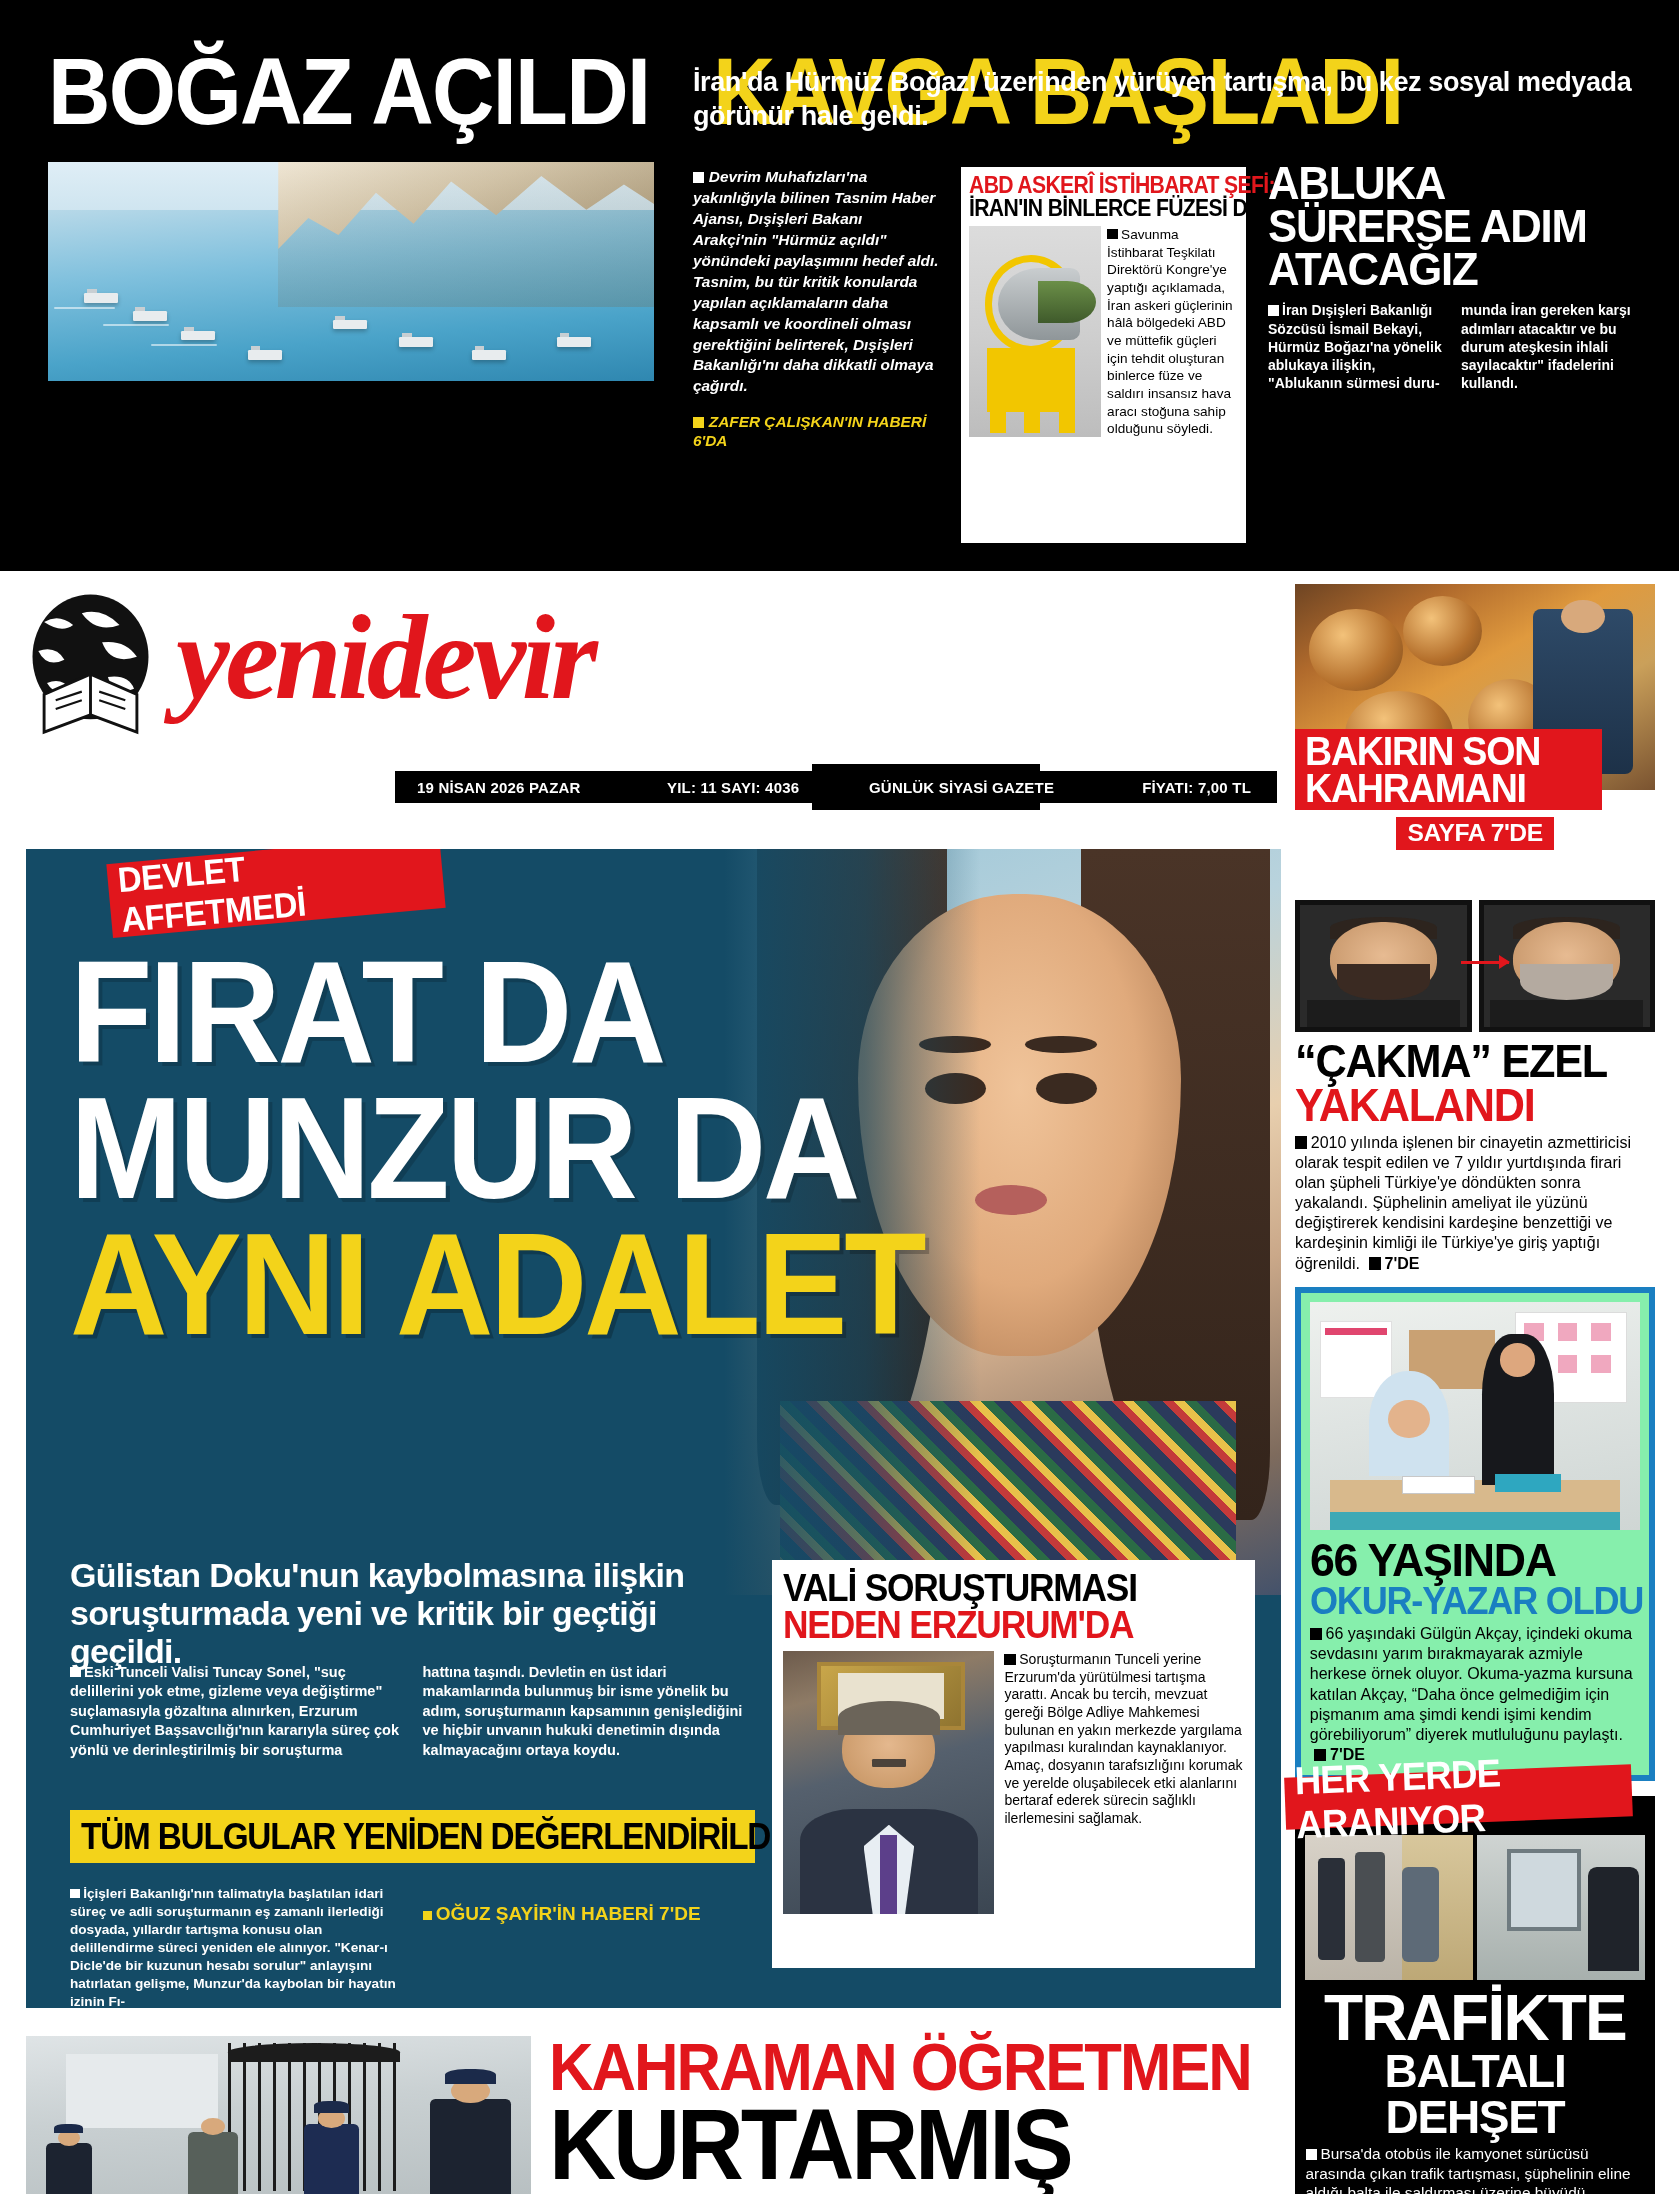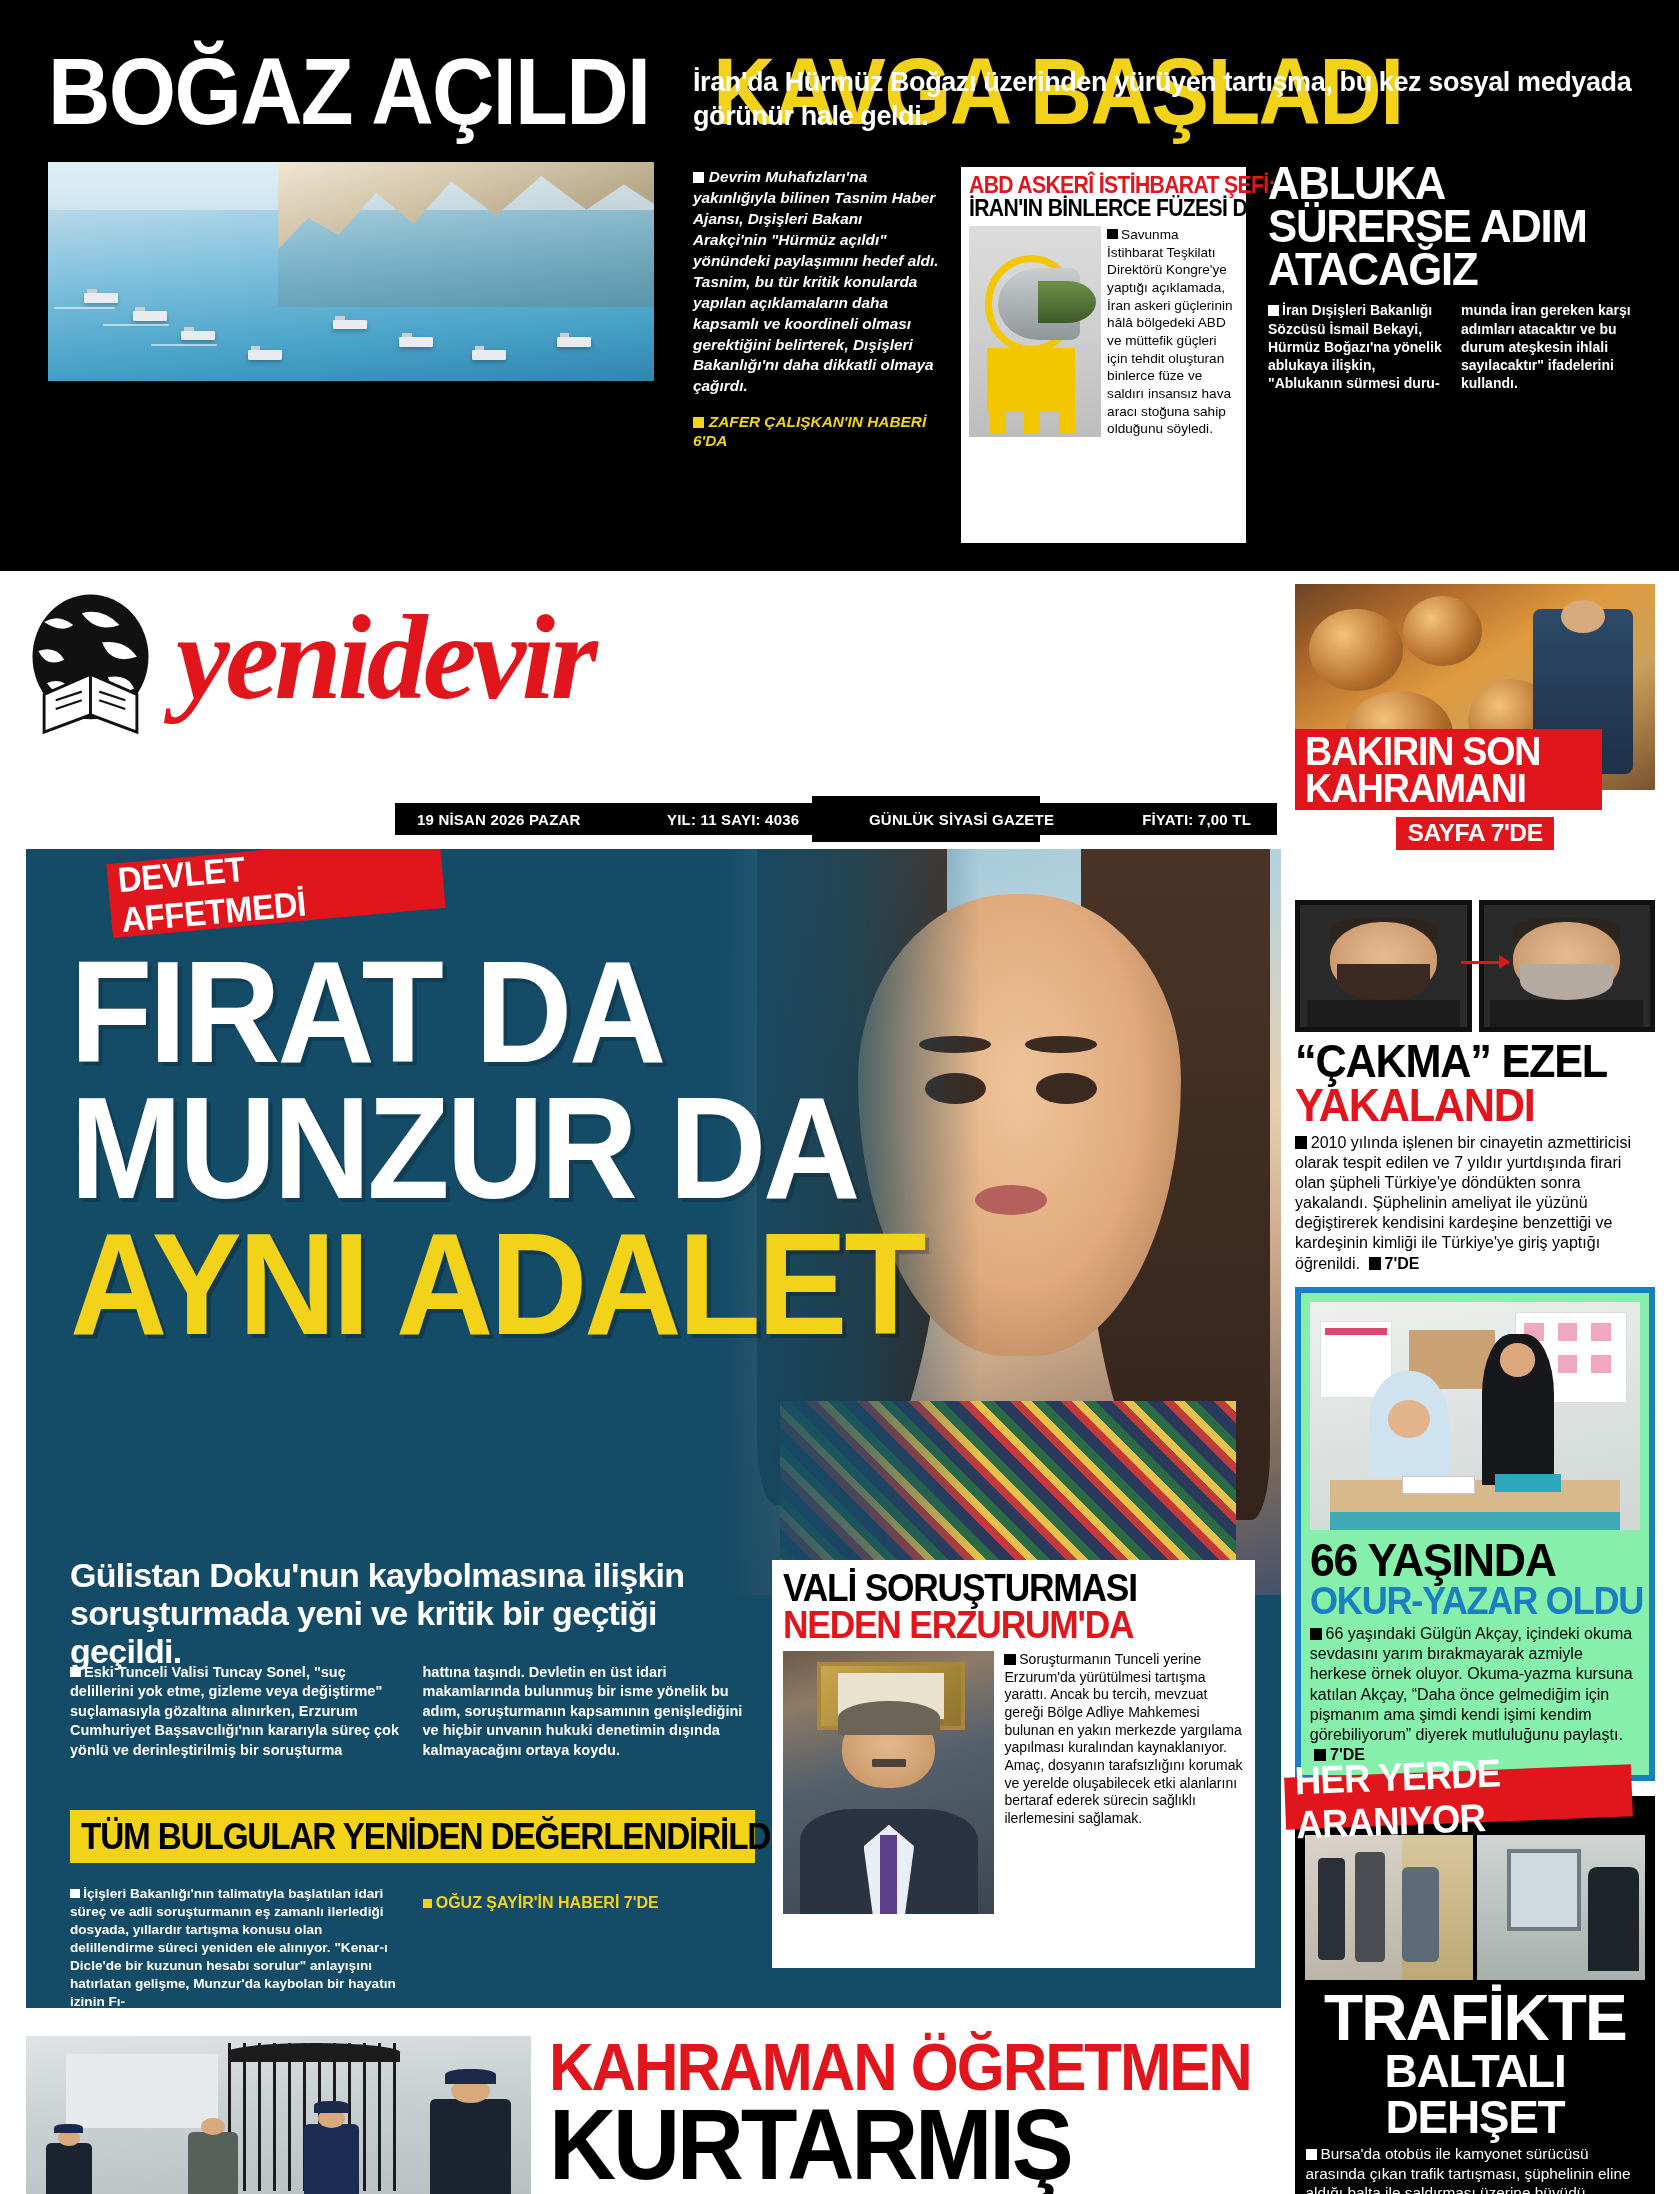--- a/index.html
+++ b/index.html
@@ -103,7 +103,7 @@
   .mh-bar {
     position:absolute; left:395px; top:187px; width:882px; height:32px;
     background:#000; color:#fff; display:flex; align-items:center;
-    font-size:15px; font-weight:bold; letter-spacing:0.2px;margin-top:32px;
+    font-size:15px; font-weight:bold; letter-spacing:0.2px;
   }
   .mh-bar span { white-space:nowrap; }
   .mh-bar .s1{ position:absolute; left:22px;}

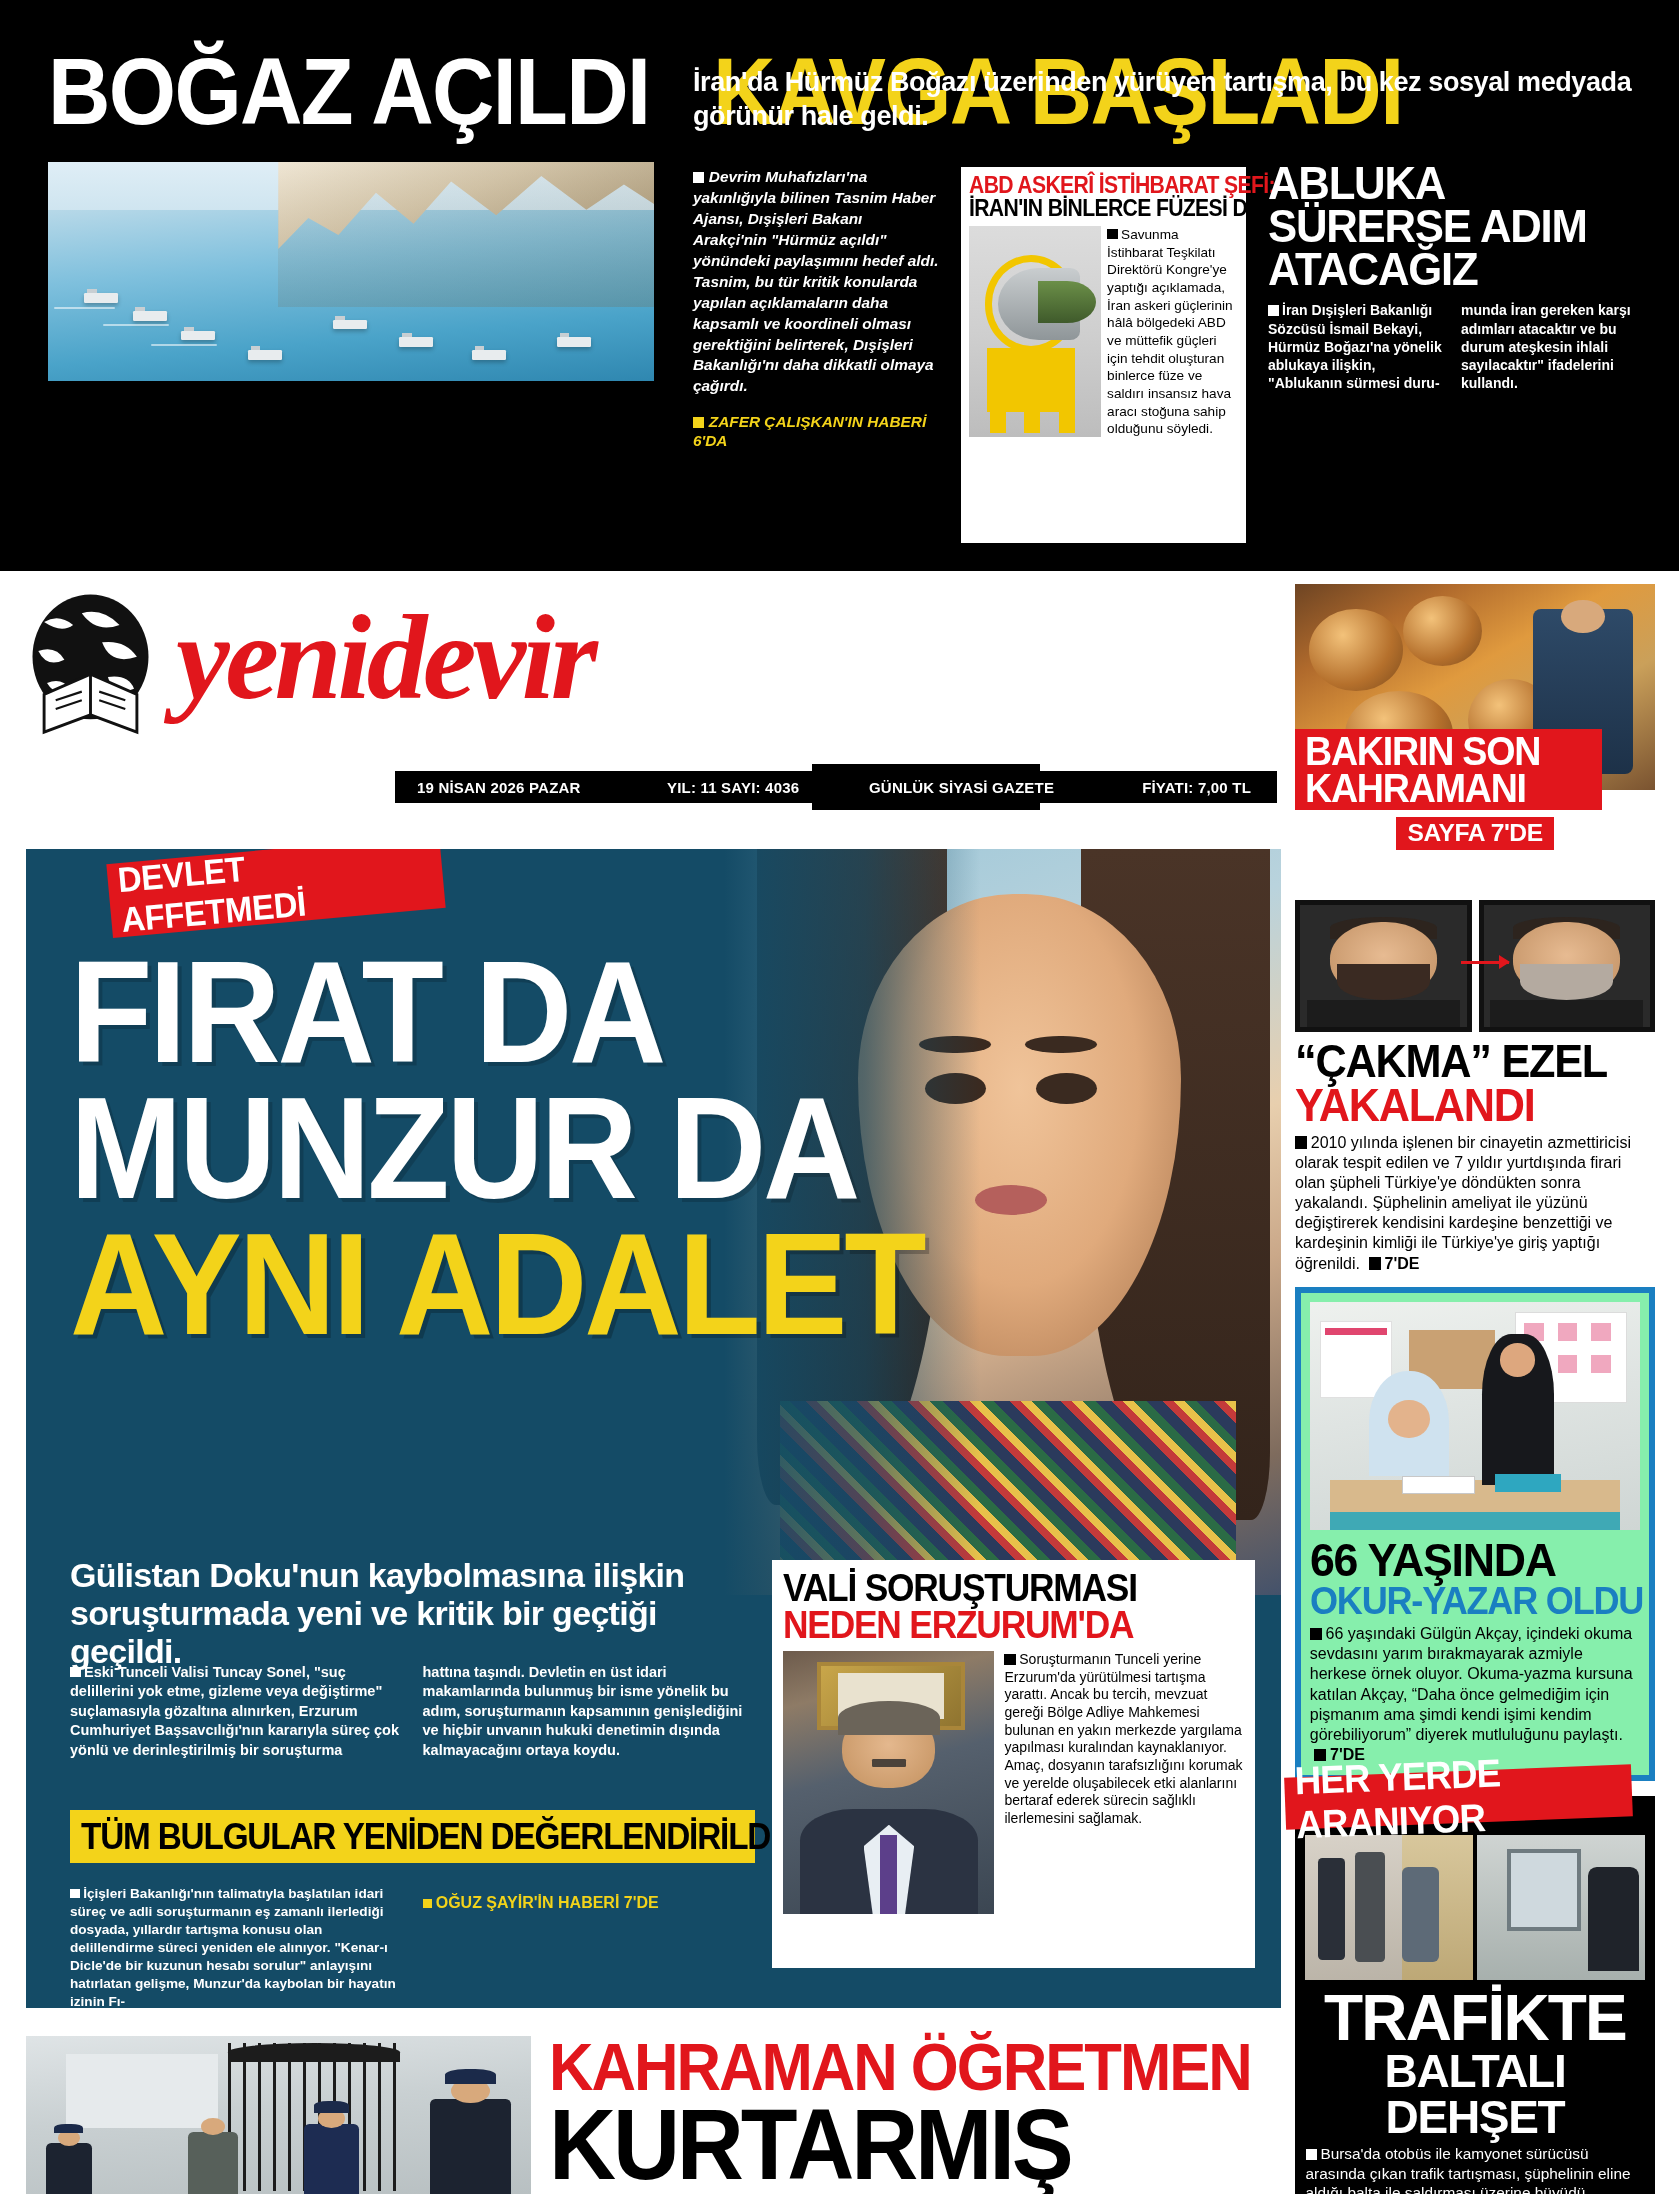--- a/index.html
+++ b/index.html
@@ -182,7 +182,7 @@
   }
   .main-cols2 div { flex:1; font-size:13.6px; line-height:1.32; font-weight:bold;}
   .main-cols2 .sq{display:inline-block;width:9.7px;height:9.7px;background:#fff;margin-right:3.5px;vertical-align:-0.4px;}
-  .byline2{color:#f3d31a;font-weight:bold;font-size:16px;margin-top:7px;display:block;}
+  .byline2{color:#f3d31a;font-weight:bold;font-size:19px;margin-top:16px;display:block;}
   .byline2 .sq{background:#f3d31a;}
 
   

